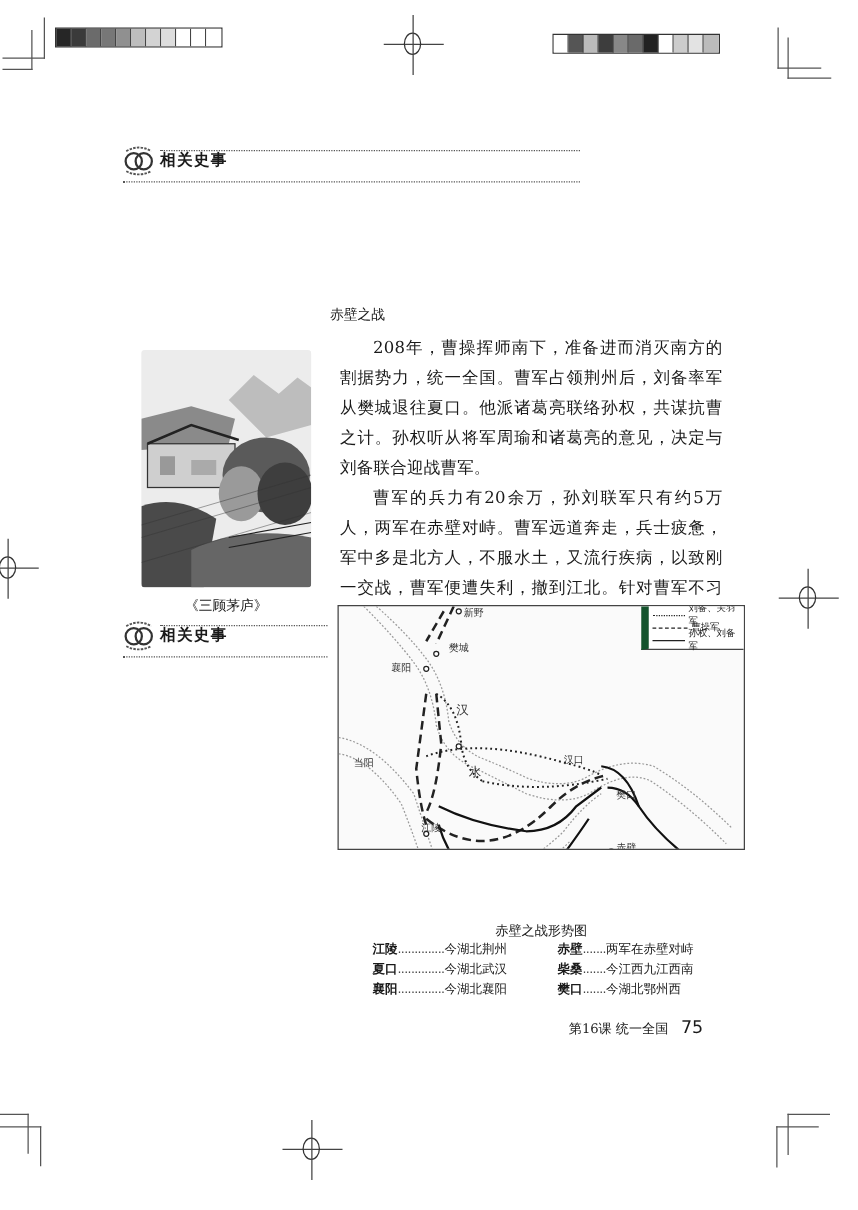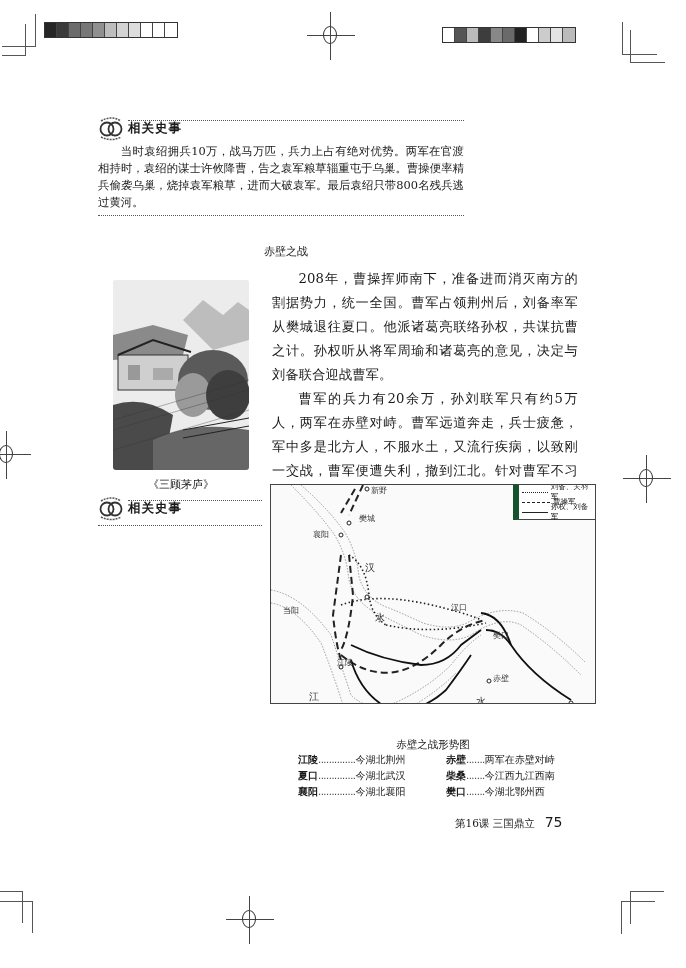--- a/index.html
+++ b/index.html
@@ -116,7 +116,6 @@
     </span>
     <span class="note-title">相关史事</span>
   </div>
-  <div class="note-body" style="margin-top:2px;">当时袁绍拥兵10万，战马万匹，兵力上占有绝对优势。两军在官渡相持时，袁绍的谋士许攸降曹，告之袁军粮草辎重屯于乌巢。曹操便率精兵偷袭乌巢，烧掉袁军粮草，进而大破袁军。最后袁绍只带800名残兵逃过黄河。</div>
   <div class="dots" style="margin-top:4px;"></div>
 </div>
 

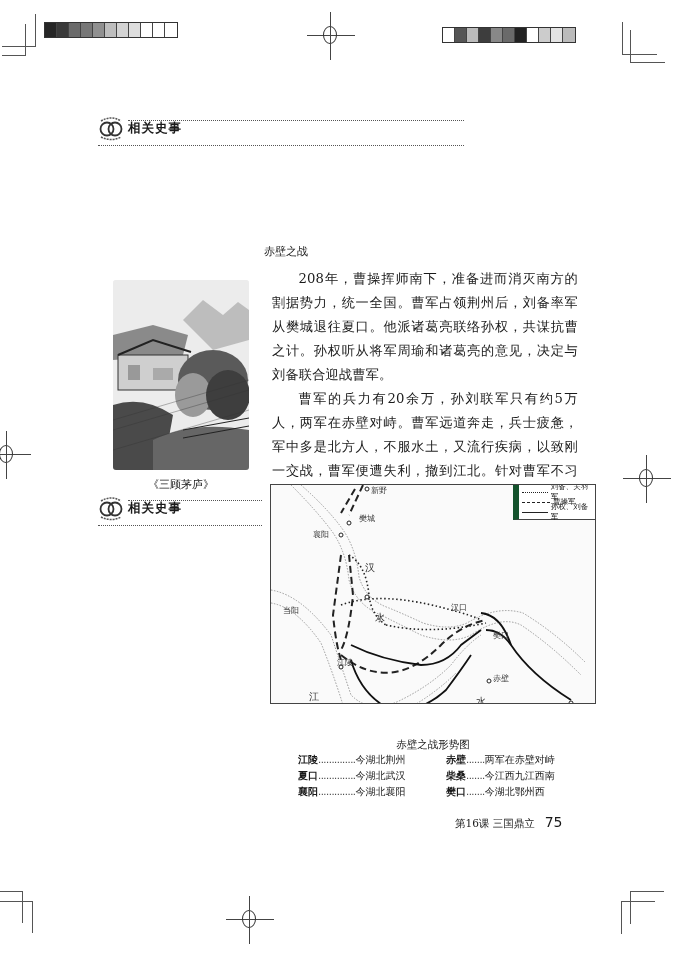--- a/index.html
+++ b/index.html
@@ -31,7 +31,7 @@
   .picture { position:absolute; left:113px; top:280px; width:136px; height:190px; border-radius:3px; overflow:hidden; background:#f3f3f3; }
   .picture-caption { position:absolute; left:108px; top:477px; width:146px; text-align:center; font-size:11px; font-family:"DejaVu Sans",sans-serif; }
 
-  .map { position:absolute; left:270px; top:484px; width:326px; height:220px; border:1.5px solid #444; background:#fafafa; overflow:hidden;text-decoration:underline; }
+  .map { position:absolute; left:270px; top:484px; width:326px; height:196px; border:1.5px solid #444; background:#fafafa; overflow:hidden;text-decoration:underline; }
   .map svg { position:absolute; left:0; top:0; }
   .legend { position:absolute; right:0; top:0; width:82px; border-left:6px solid #14532d; border-bottom:1px solid #444; background:#fff; padding:2px 3px; font-size:7.5px; font-family:"DejaVu Sans",sans-serif; }
   .legend-row { display:flex; align-items:center; gap:3px; height:10px; }

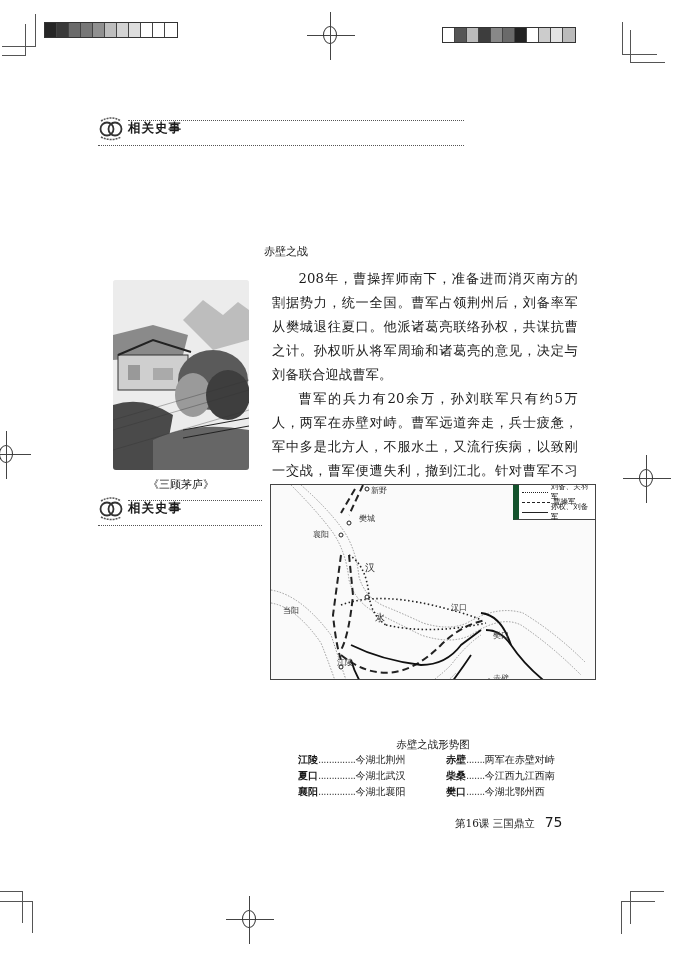--- a/index.html
+++ b/index.html
@@ -280,7 +280,7 @@
 </div>
 
 <div class="footer">
-  <span>第16课  三国鼎立</span>
+  <span>第16课  统一全国</span>
   <span class="pg">75</span>
 </div>
 

